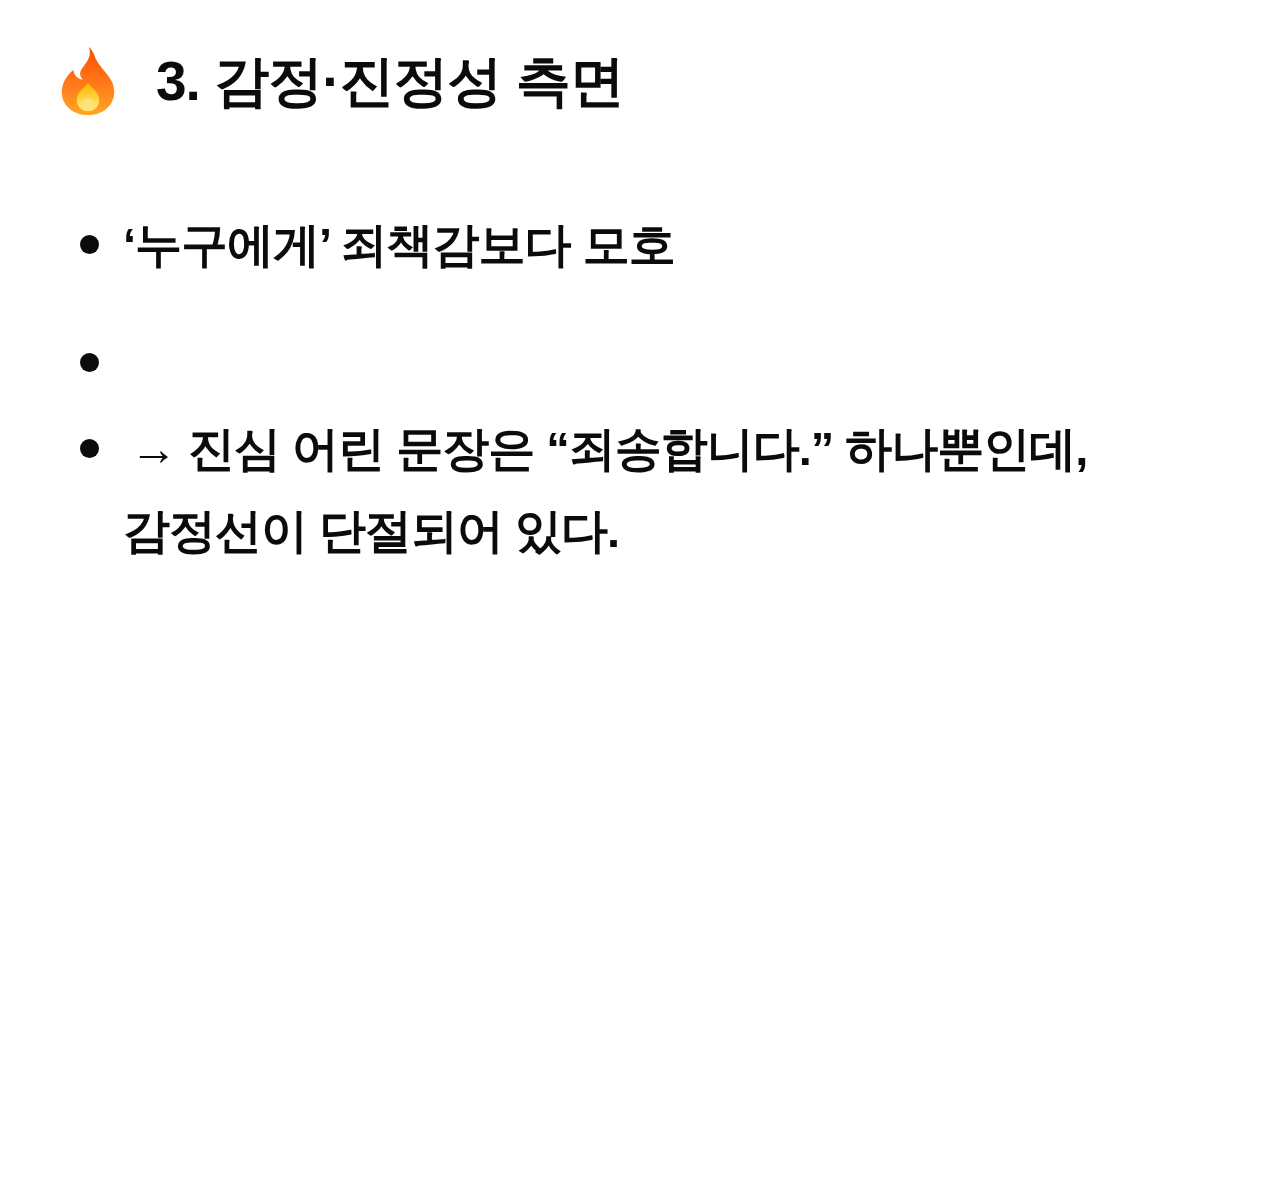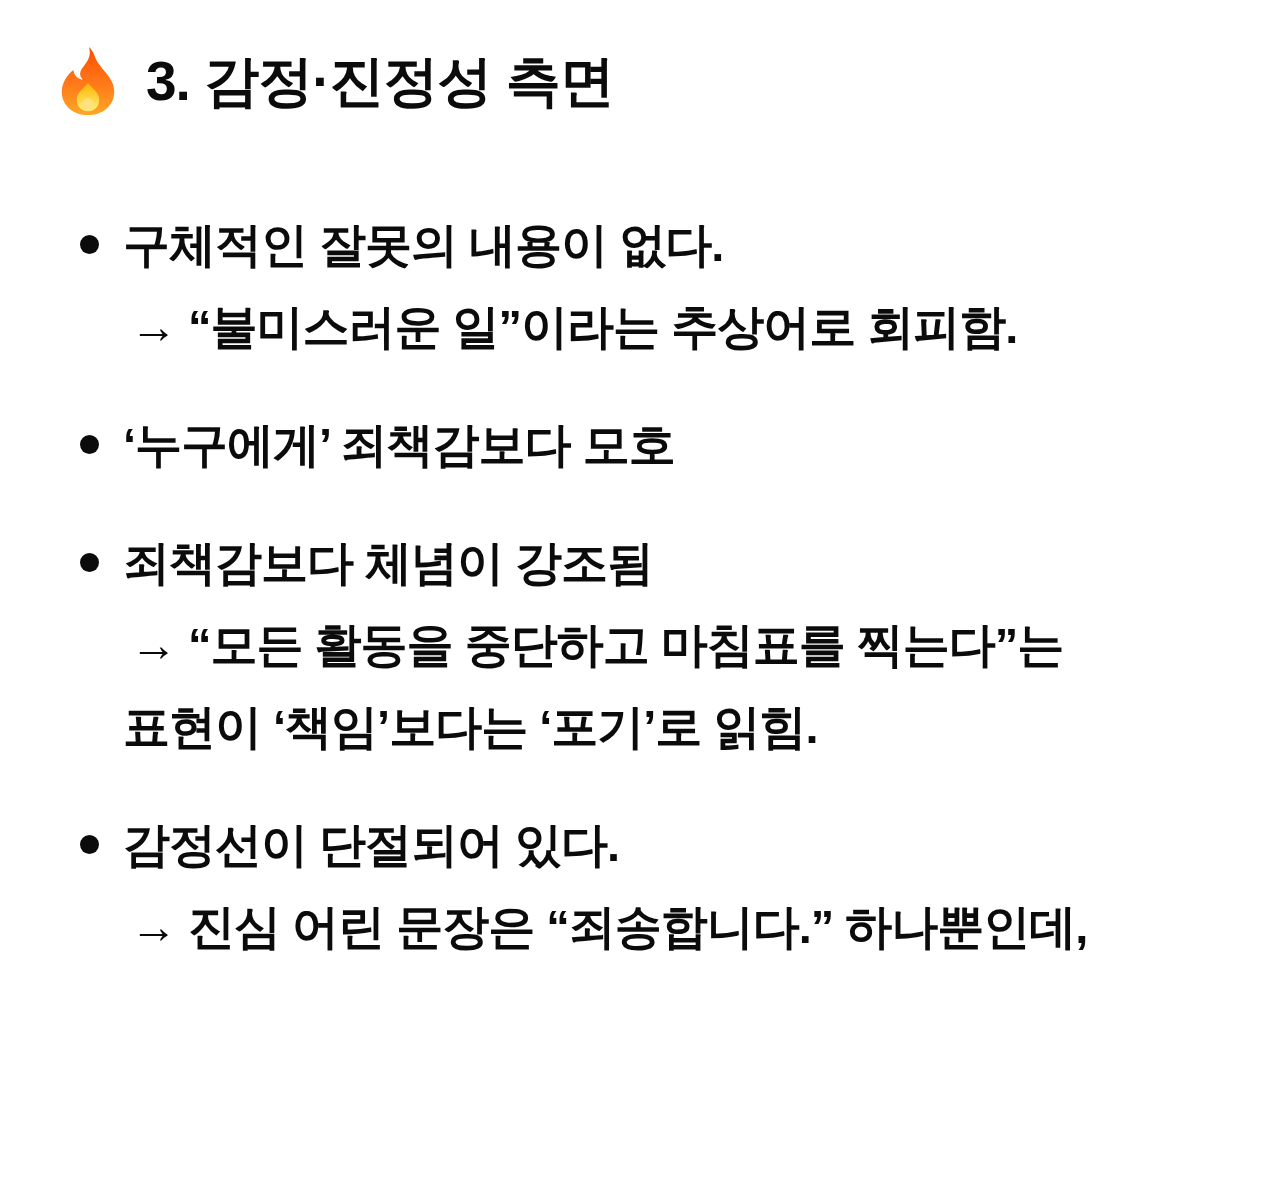--- a/index.html
+++ b/index.html
@@ -20,7 +20,7 @@
   .heading {
     display: flex;
     align-items: center;
-    gap: 26px;
+    gap: 36px;
     margin: 0;
     font-size: 55px;
     line-height: 74px;

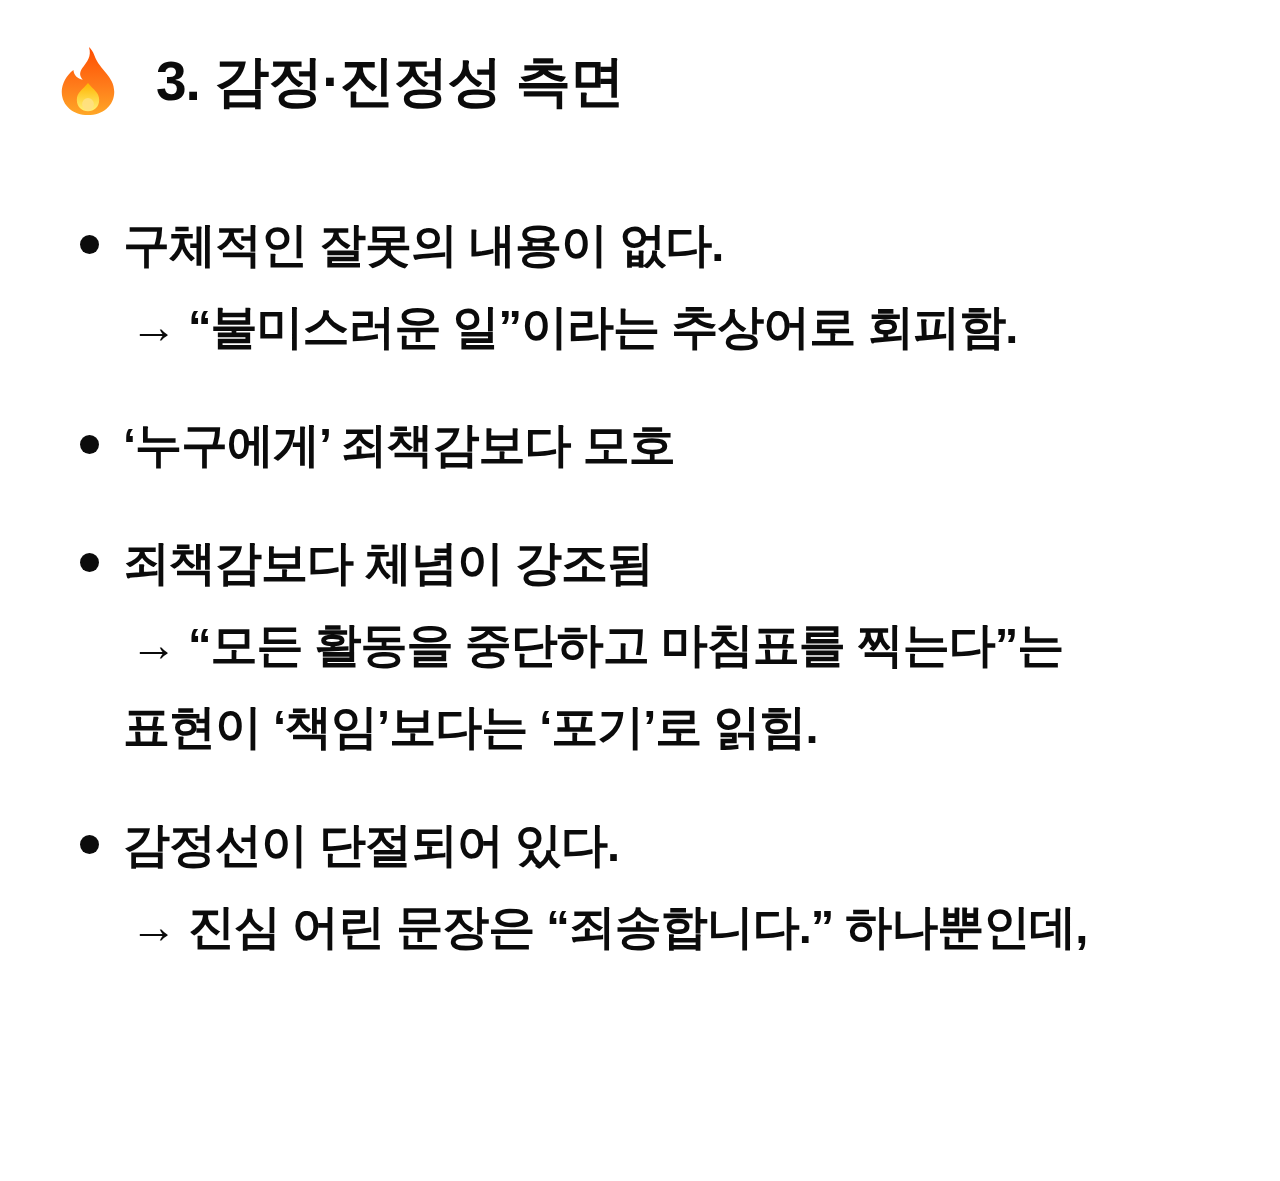--- a/index.html
+++ b/index.html
@@ -98,13 +98,6 @@
 
   <ul class="bullets">
 
-    <li class="bullet">
-      <span class="dot"></span>
-      <div class="lines">
-        <div class="line main">구체적인 잘못의 내용이 없다.</div>
-        <div class="line arrow">→ “불미스러운 일”이라는 추상어로 회피함.</div>
-      </div>
-    </li>
 
     <li class="bullet">
       <span class="dot"></span>

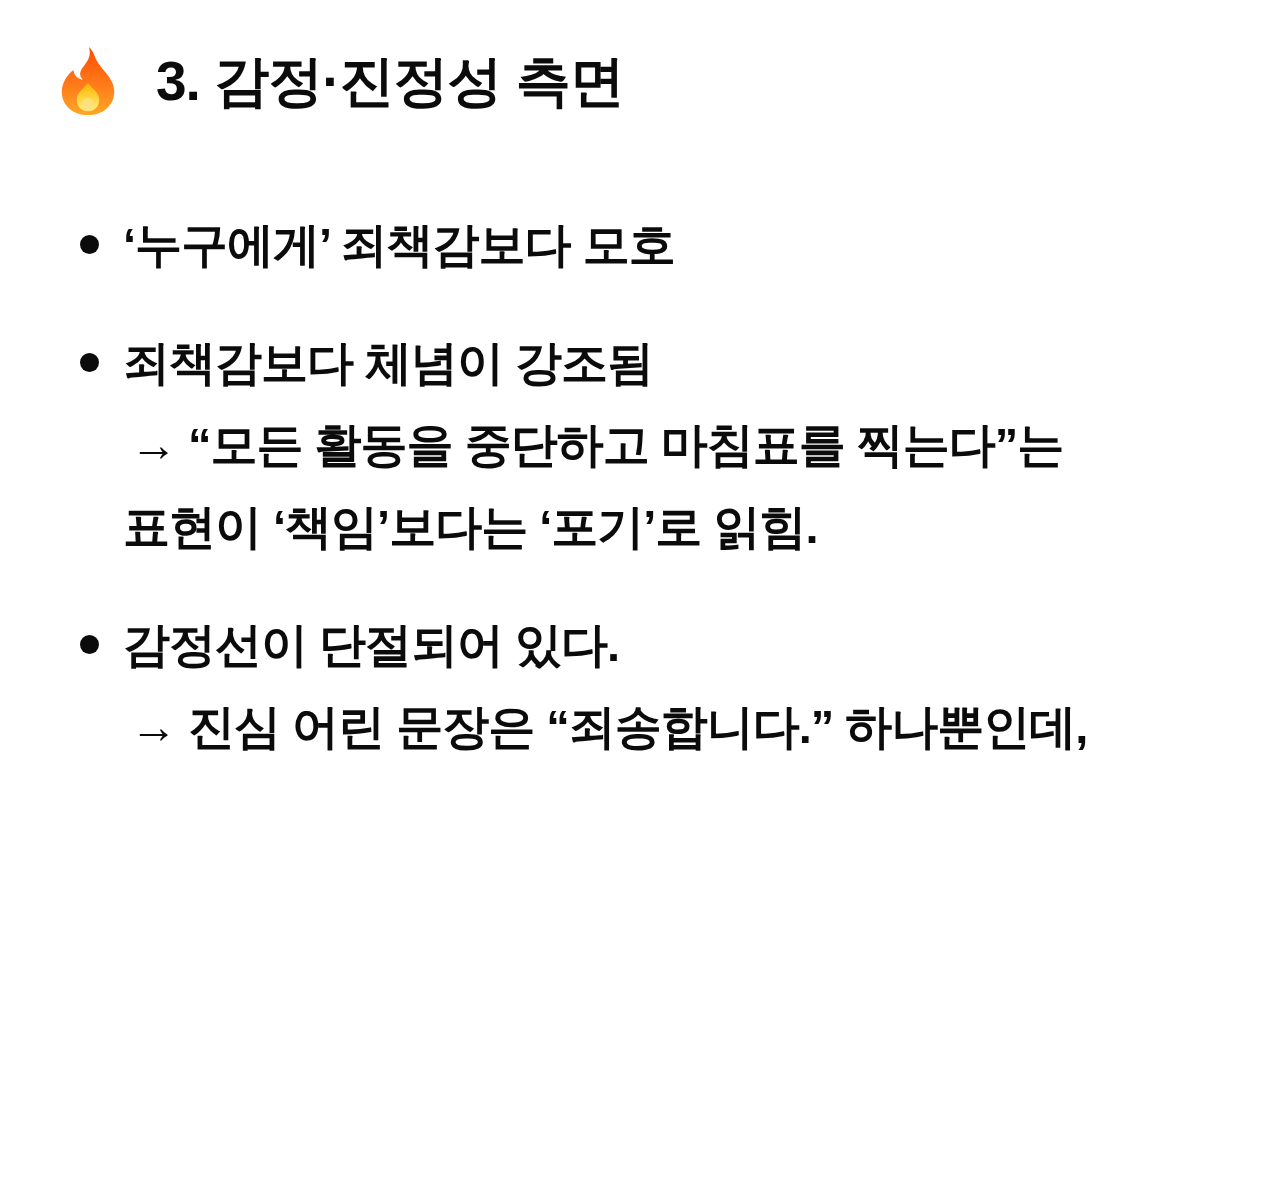--- a/index.html
+++ b/index.html
@@ -108,11 +108,6 @@
 
     <li class="bullet">
       <span class="dot"></span>
-      <div class="lines">
-        <div class="line main">죄책감보다 체념이 강조됨</div>
-        <div class="line arrow">→ “모든 활동을 중단하고 마침표를 찍는다”는</div>
-        <div class="line cont">표현이 ‘책임’보다는 ‘포기’로 읽힘.</div>
-      </div>
     </li>
 
     <li class="bullet">

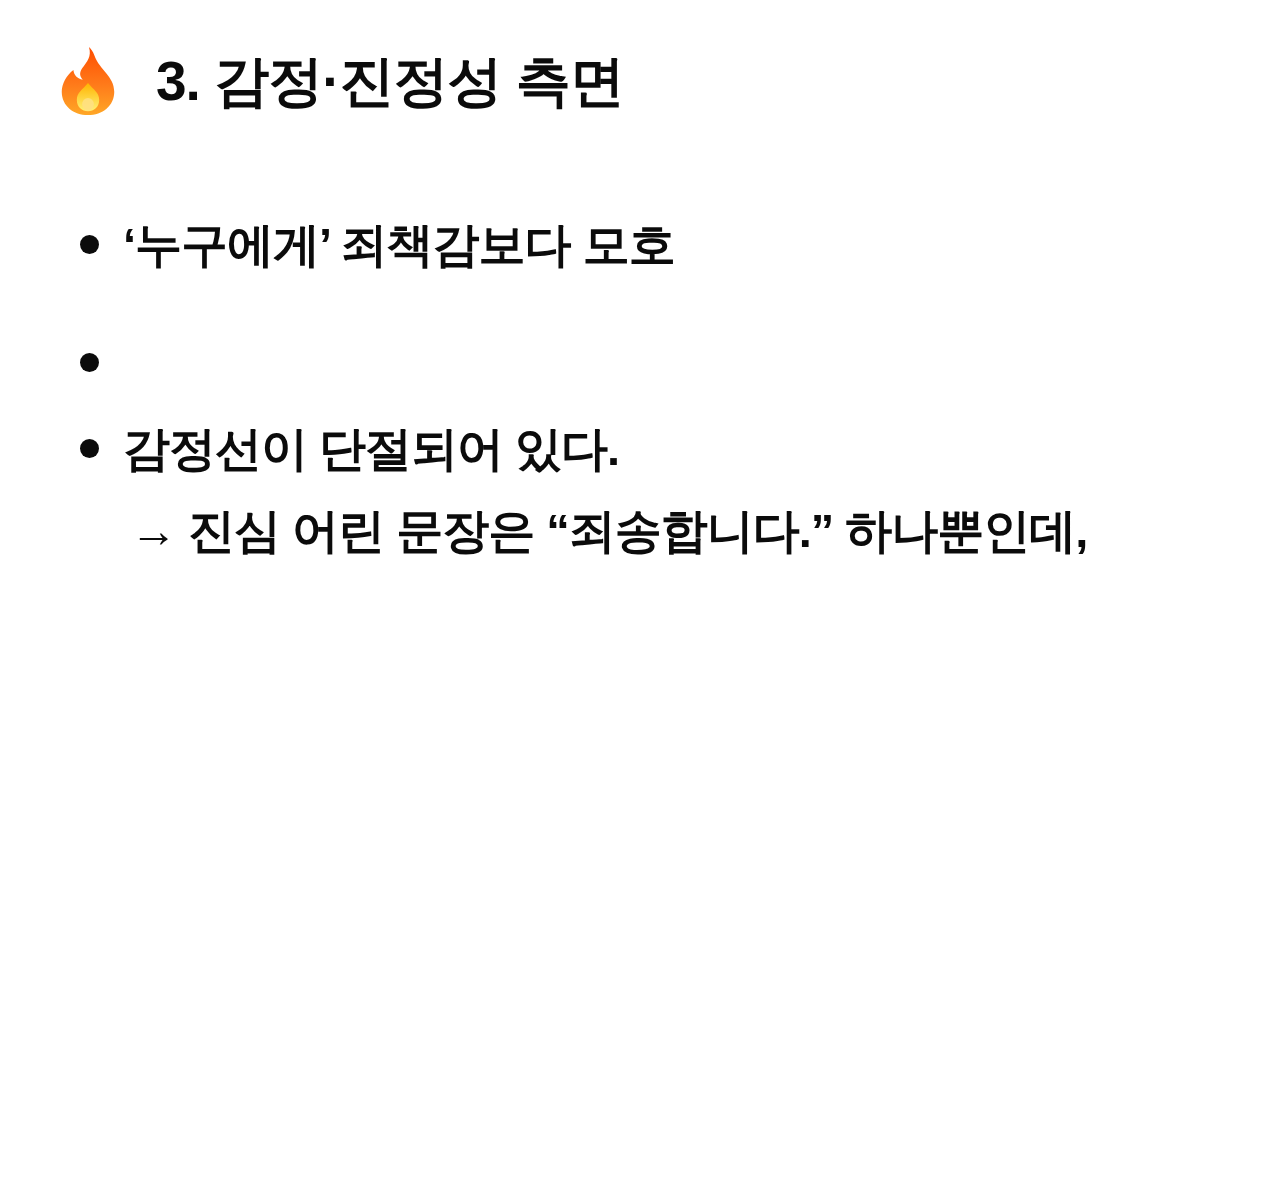--- a/index.html
+++ b/index.html
@@ -113,8 +113,8 @@
     <li class="bullet">
       <span class="dot"></span>
       <div class="lines">
+        <div class="line arrow">→ 진심 어린 문장은 “죄송합니다.” 하나뿐인데,</div>
         <div class="line main">감정선이 단절되어 있다.</div>
-        <div class="line arrow">→ 진심 어린 문장은 “죄송합니다.” 하나뿐인데,</div>
       </div>
     </li>
 

